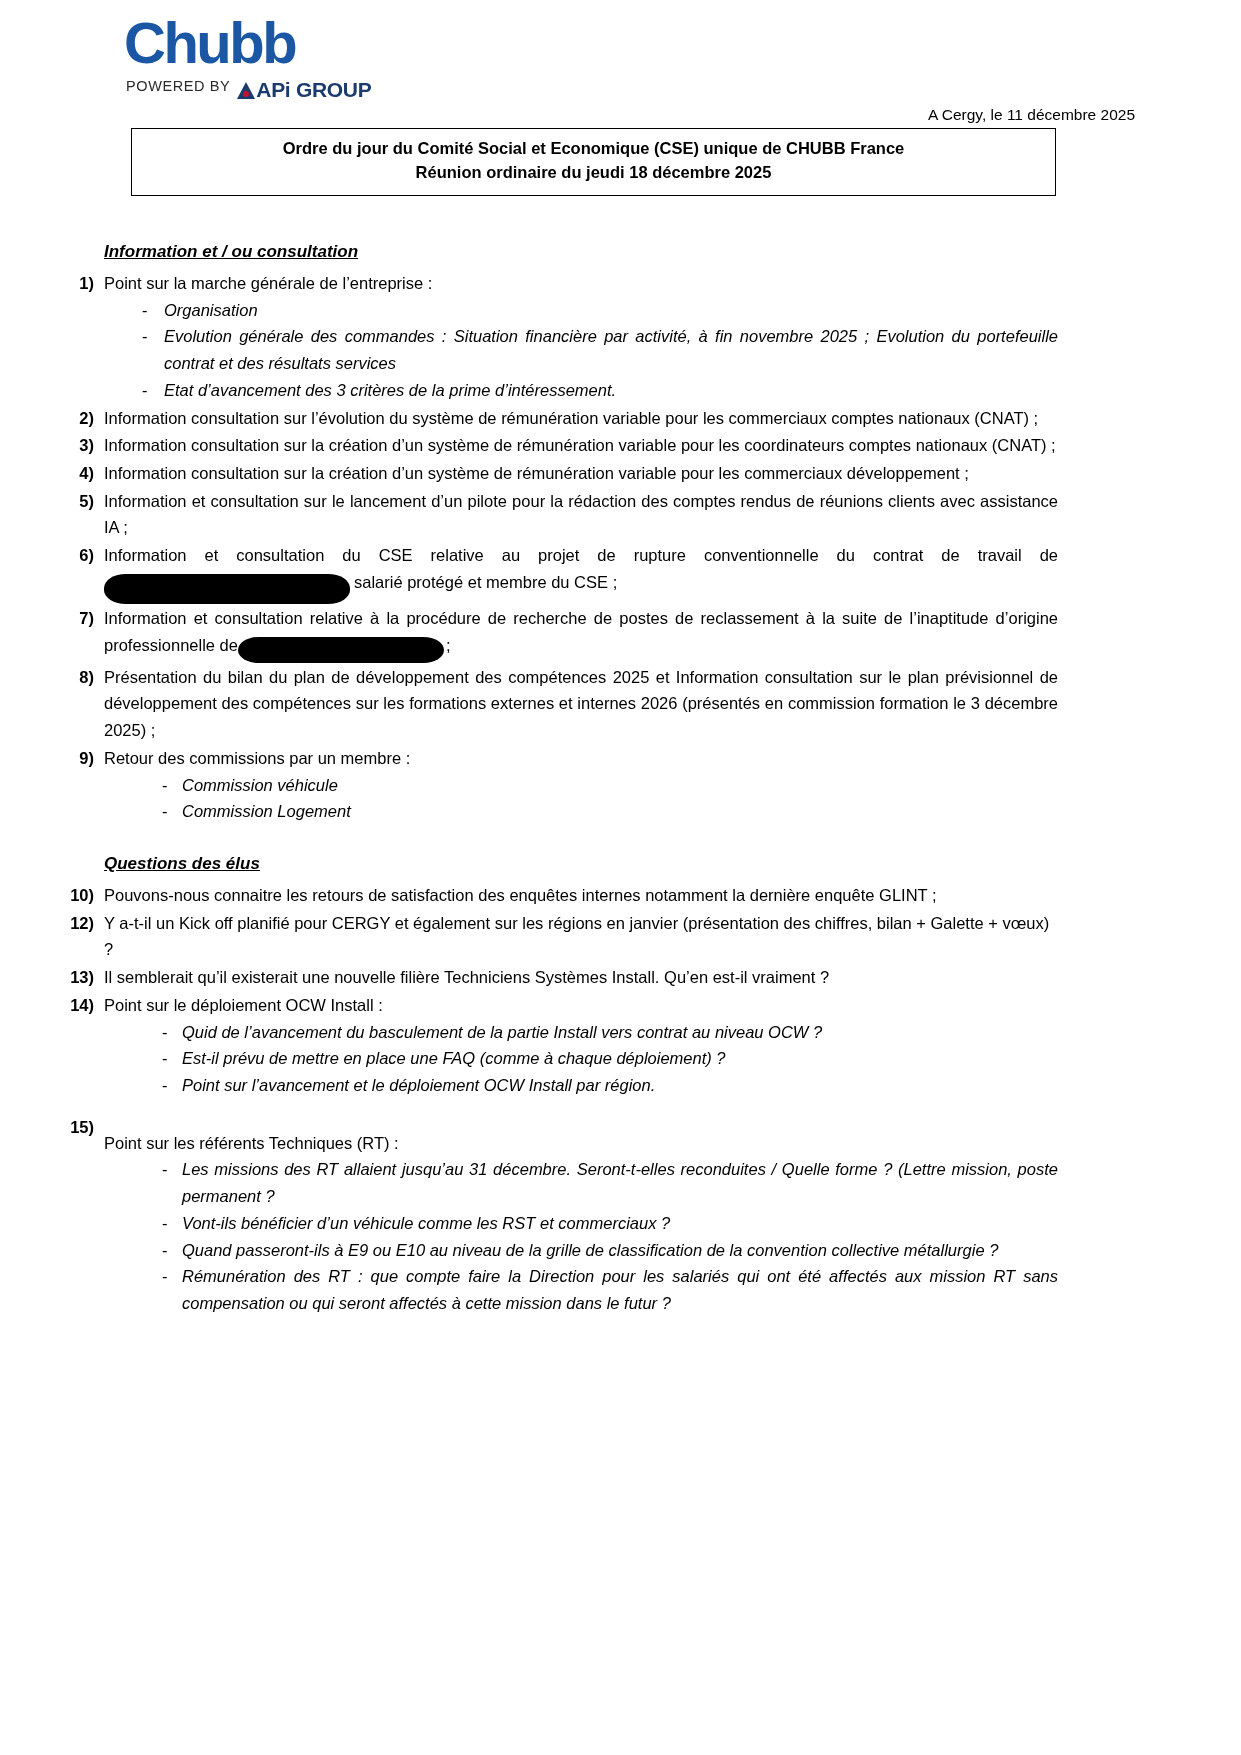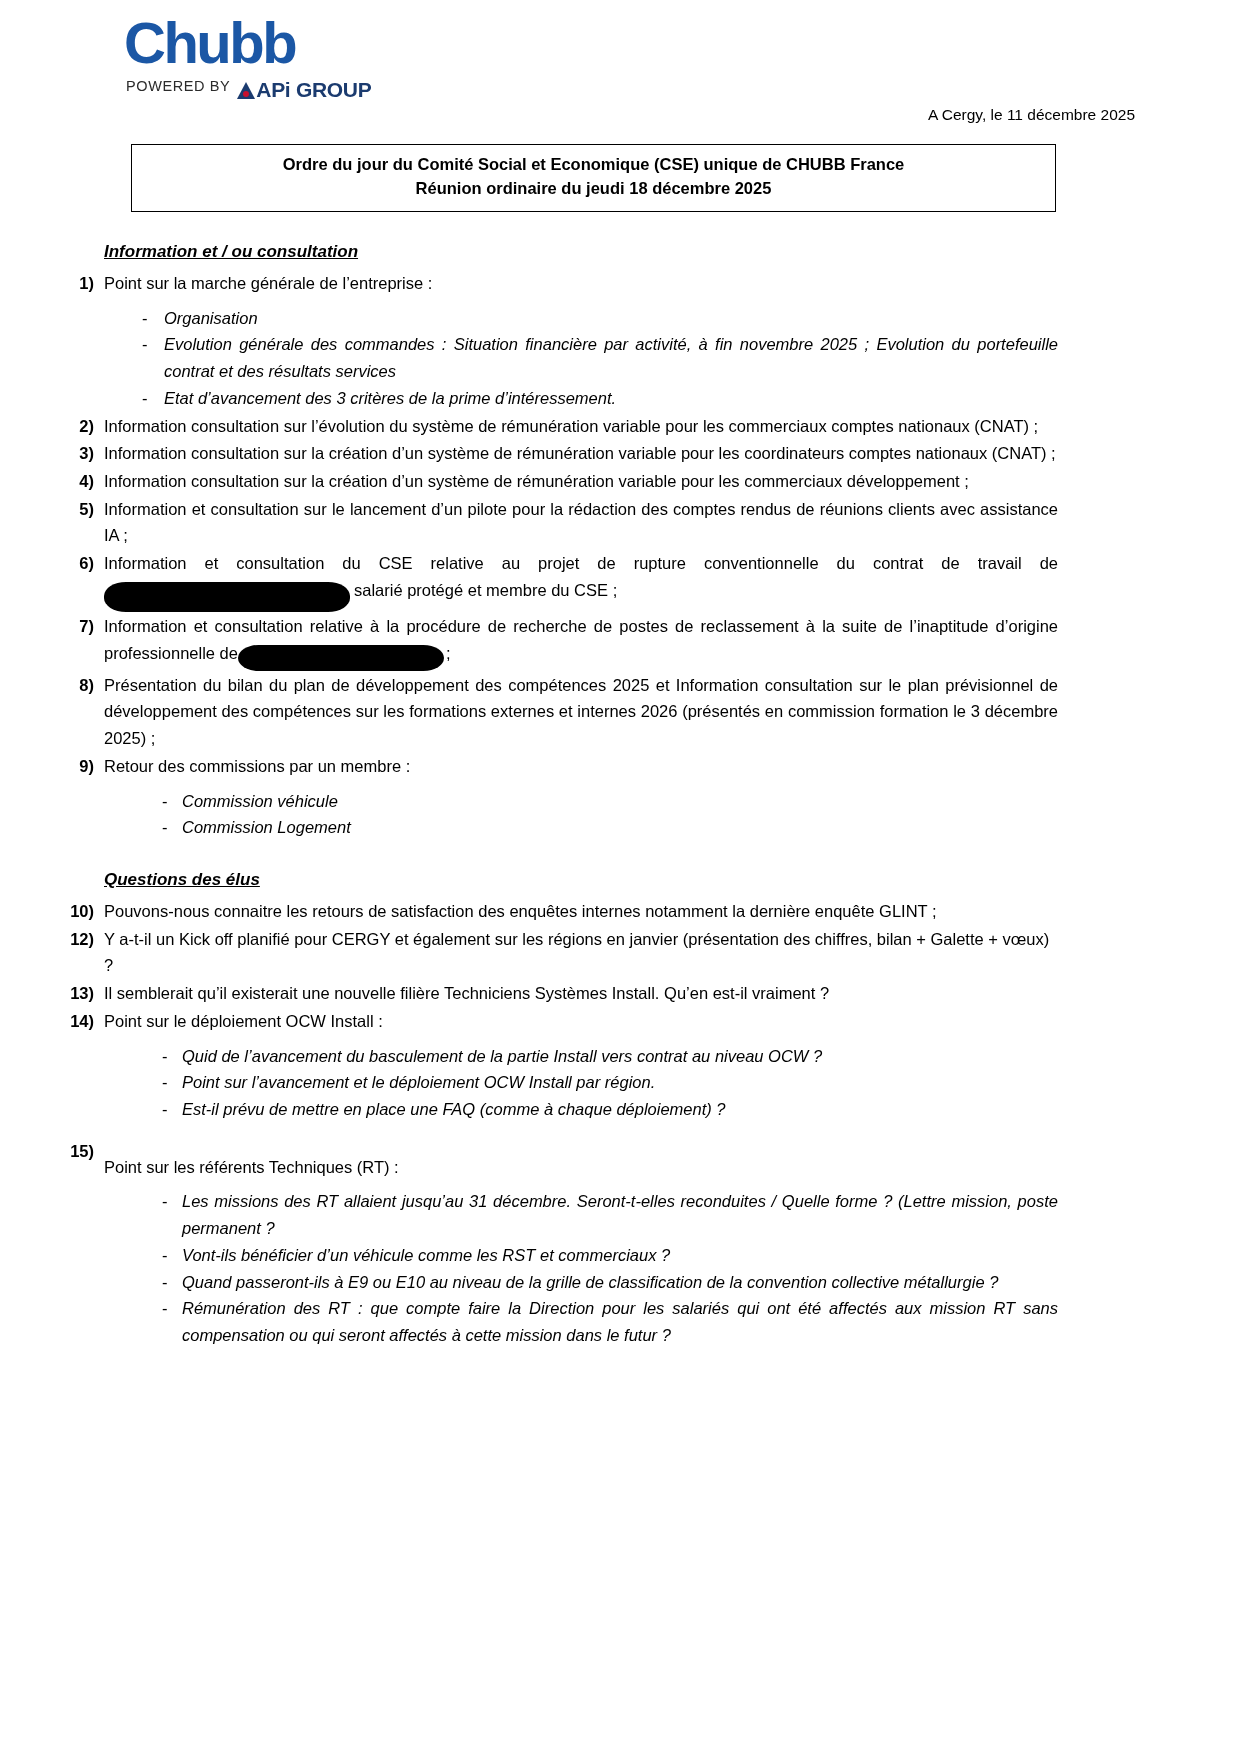--- a/index.html
+++ b/index.html
@@ -92,7 +92,7 @@
   .title-box {
     position: absolute;
     left: 131px;
-    top: 144px;
+    top: 128px;
     width: 925px;
     border: 1.3px solid #000;
     box-sizing: border-box;

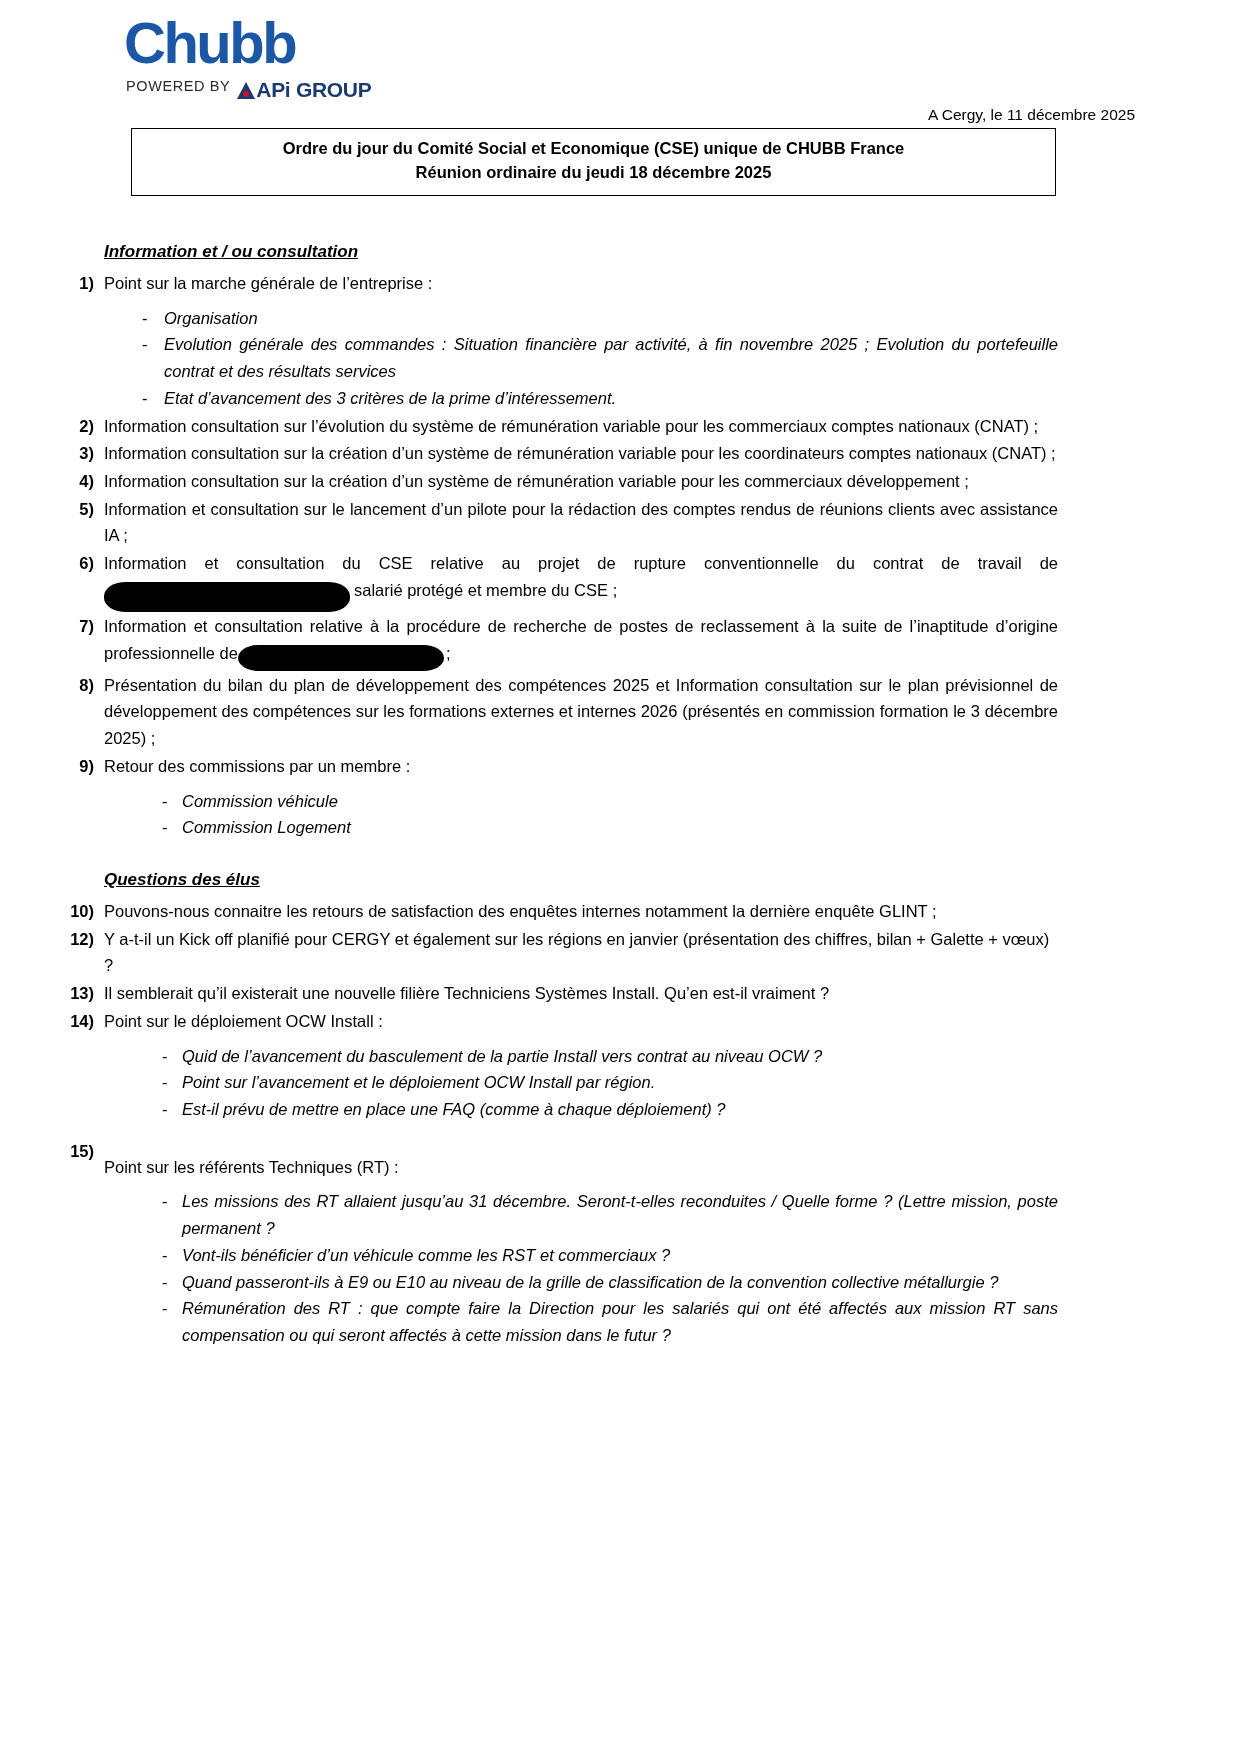--- a/index.html
+++ b/index.html
@@ -152,7 +152,7 @@
 
   ul.sub {
     list-style: none;
-    margin: 8px 0 0 0;
+    margin: 0 0 0 0;
     padding: 0;
   }
   ul.sub li {

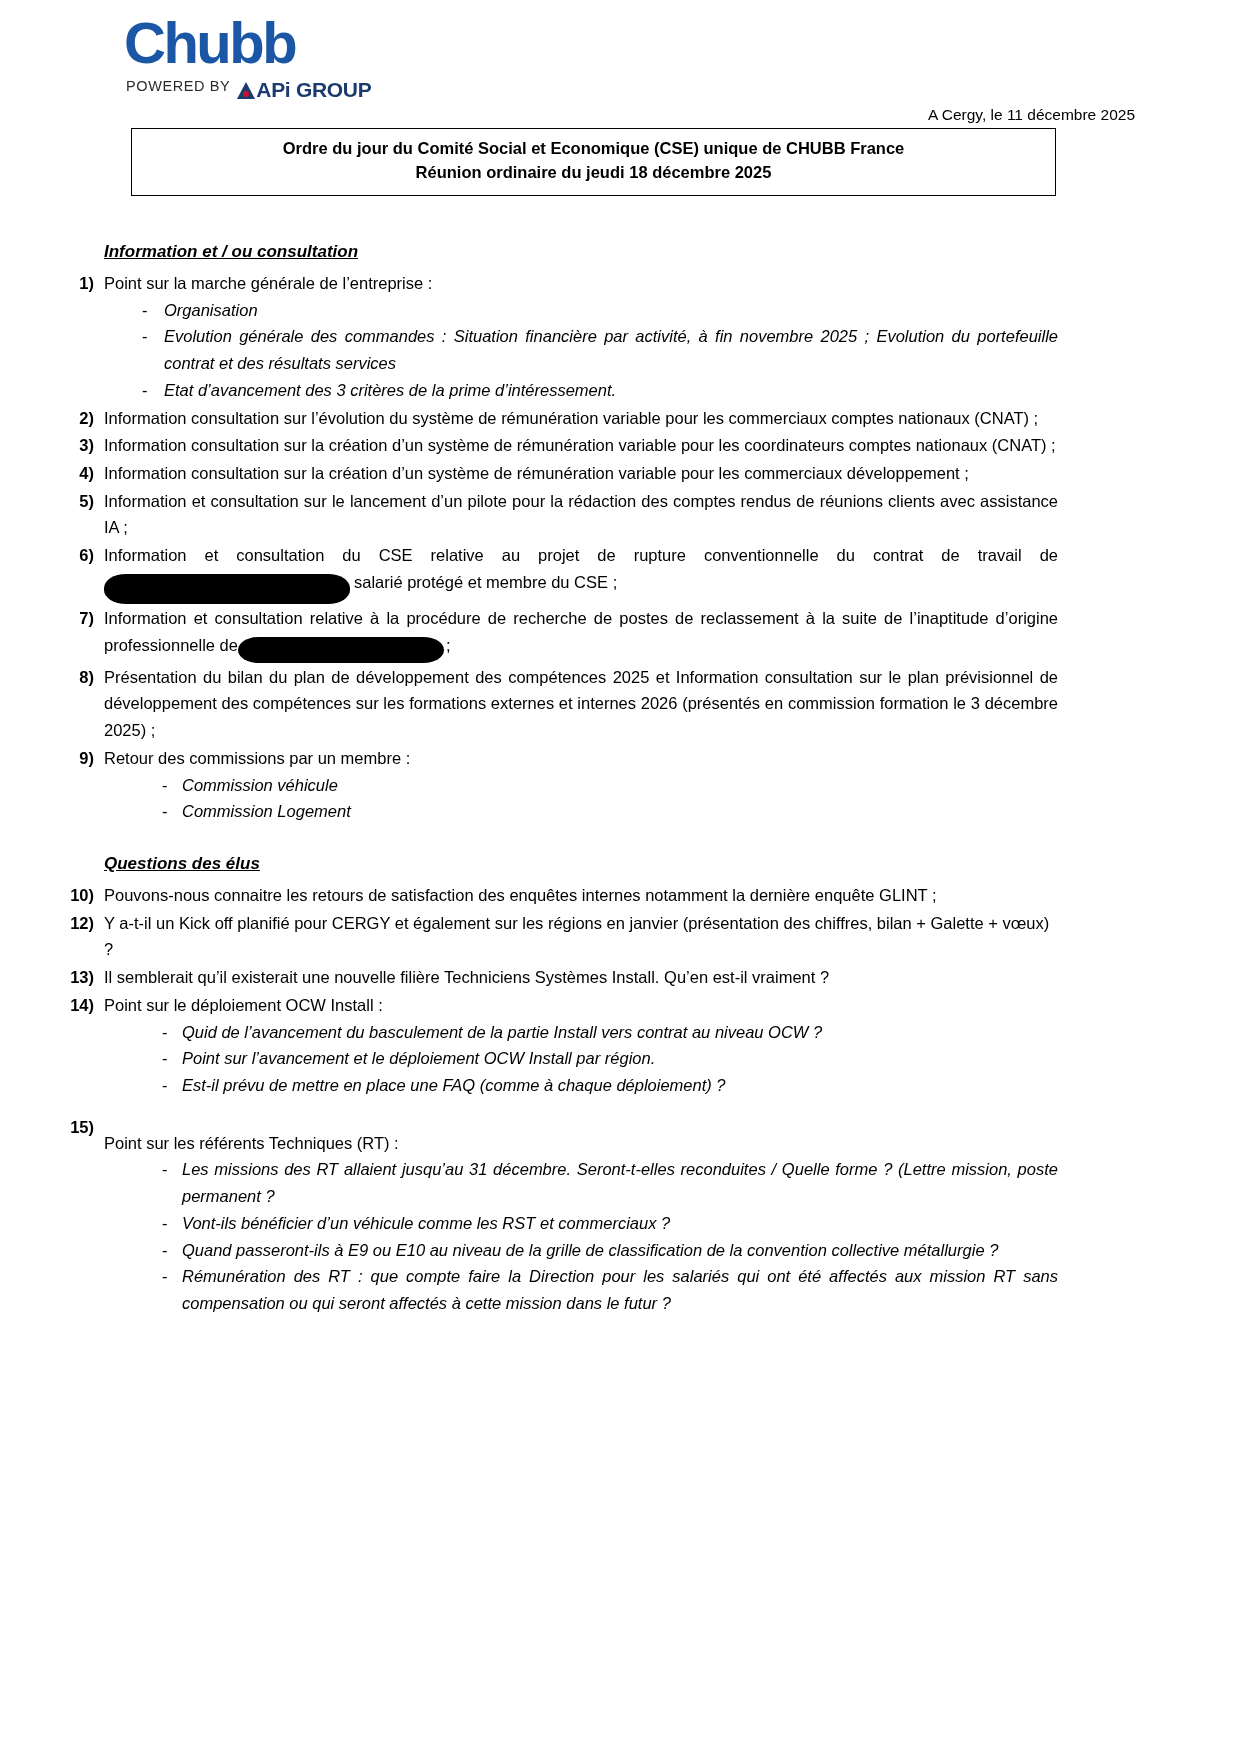--- a/index.html
+++ b/index.html
@@ -298,8 +298,8 @@
         <div class="txt nojust">Point sur le déploiement OCW Install :</div>
         <ul class="sub indent2">
           <li class="nojust">Quid de l’avancement du basculement de la partie Install vers contrat au niveau OCW ?</li>
+          <li class="nojust">Est-il prévu de mettre en place une FAQ (comme à chaque déploiement) ?</li>
           <li class="nojust">Point sur l’avancement et le déploiement OCW Install par région.</li>
-          <li class="nojust">Est-il prévu de mettre en place une FAQ (comme à chaque déploiement) ?</li>
         </ul>
       </li>
 

